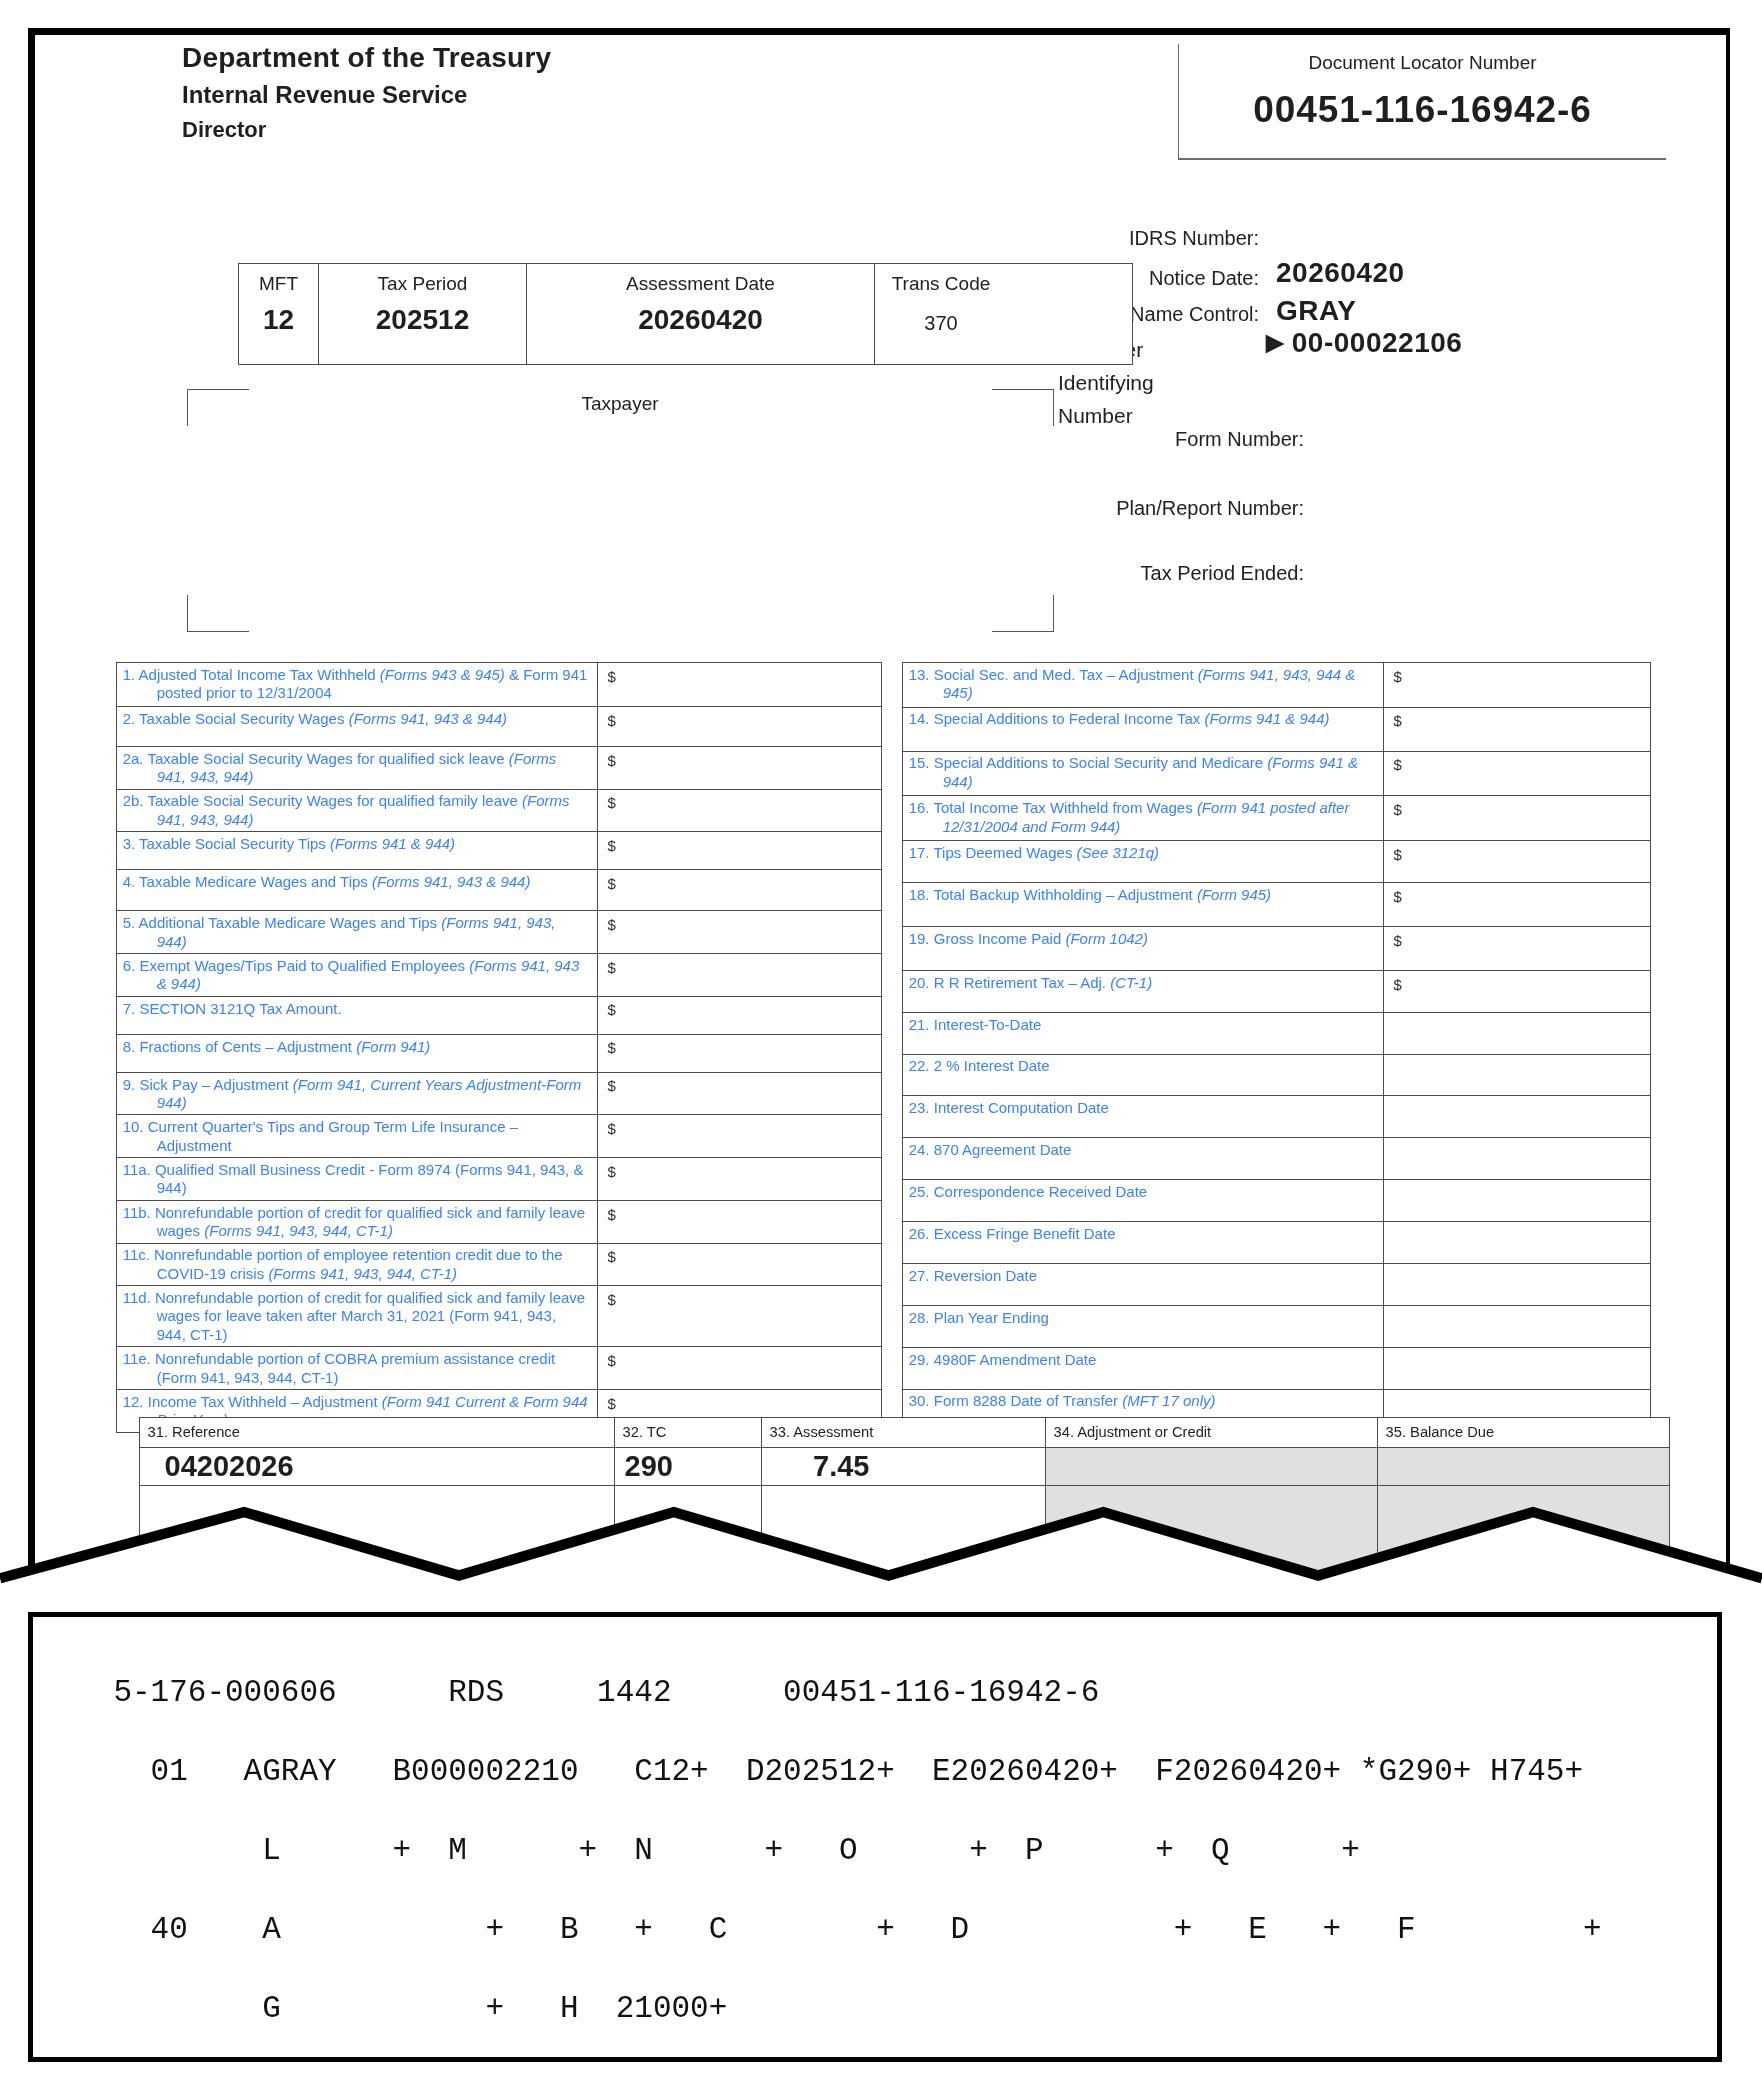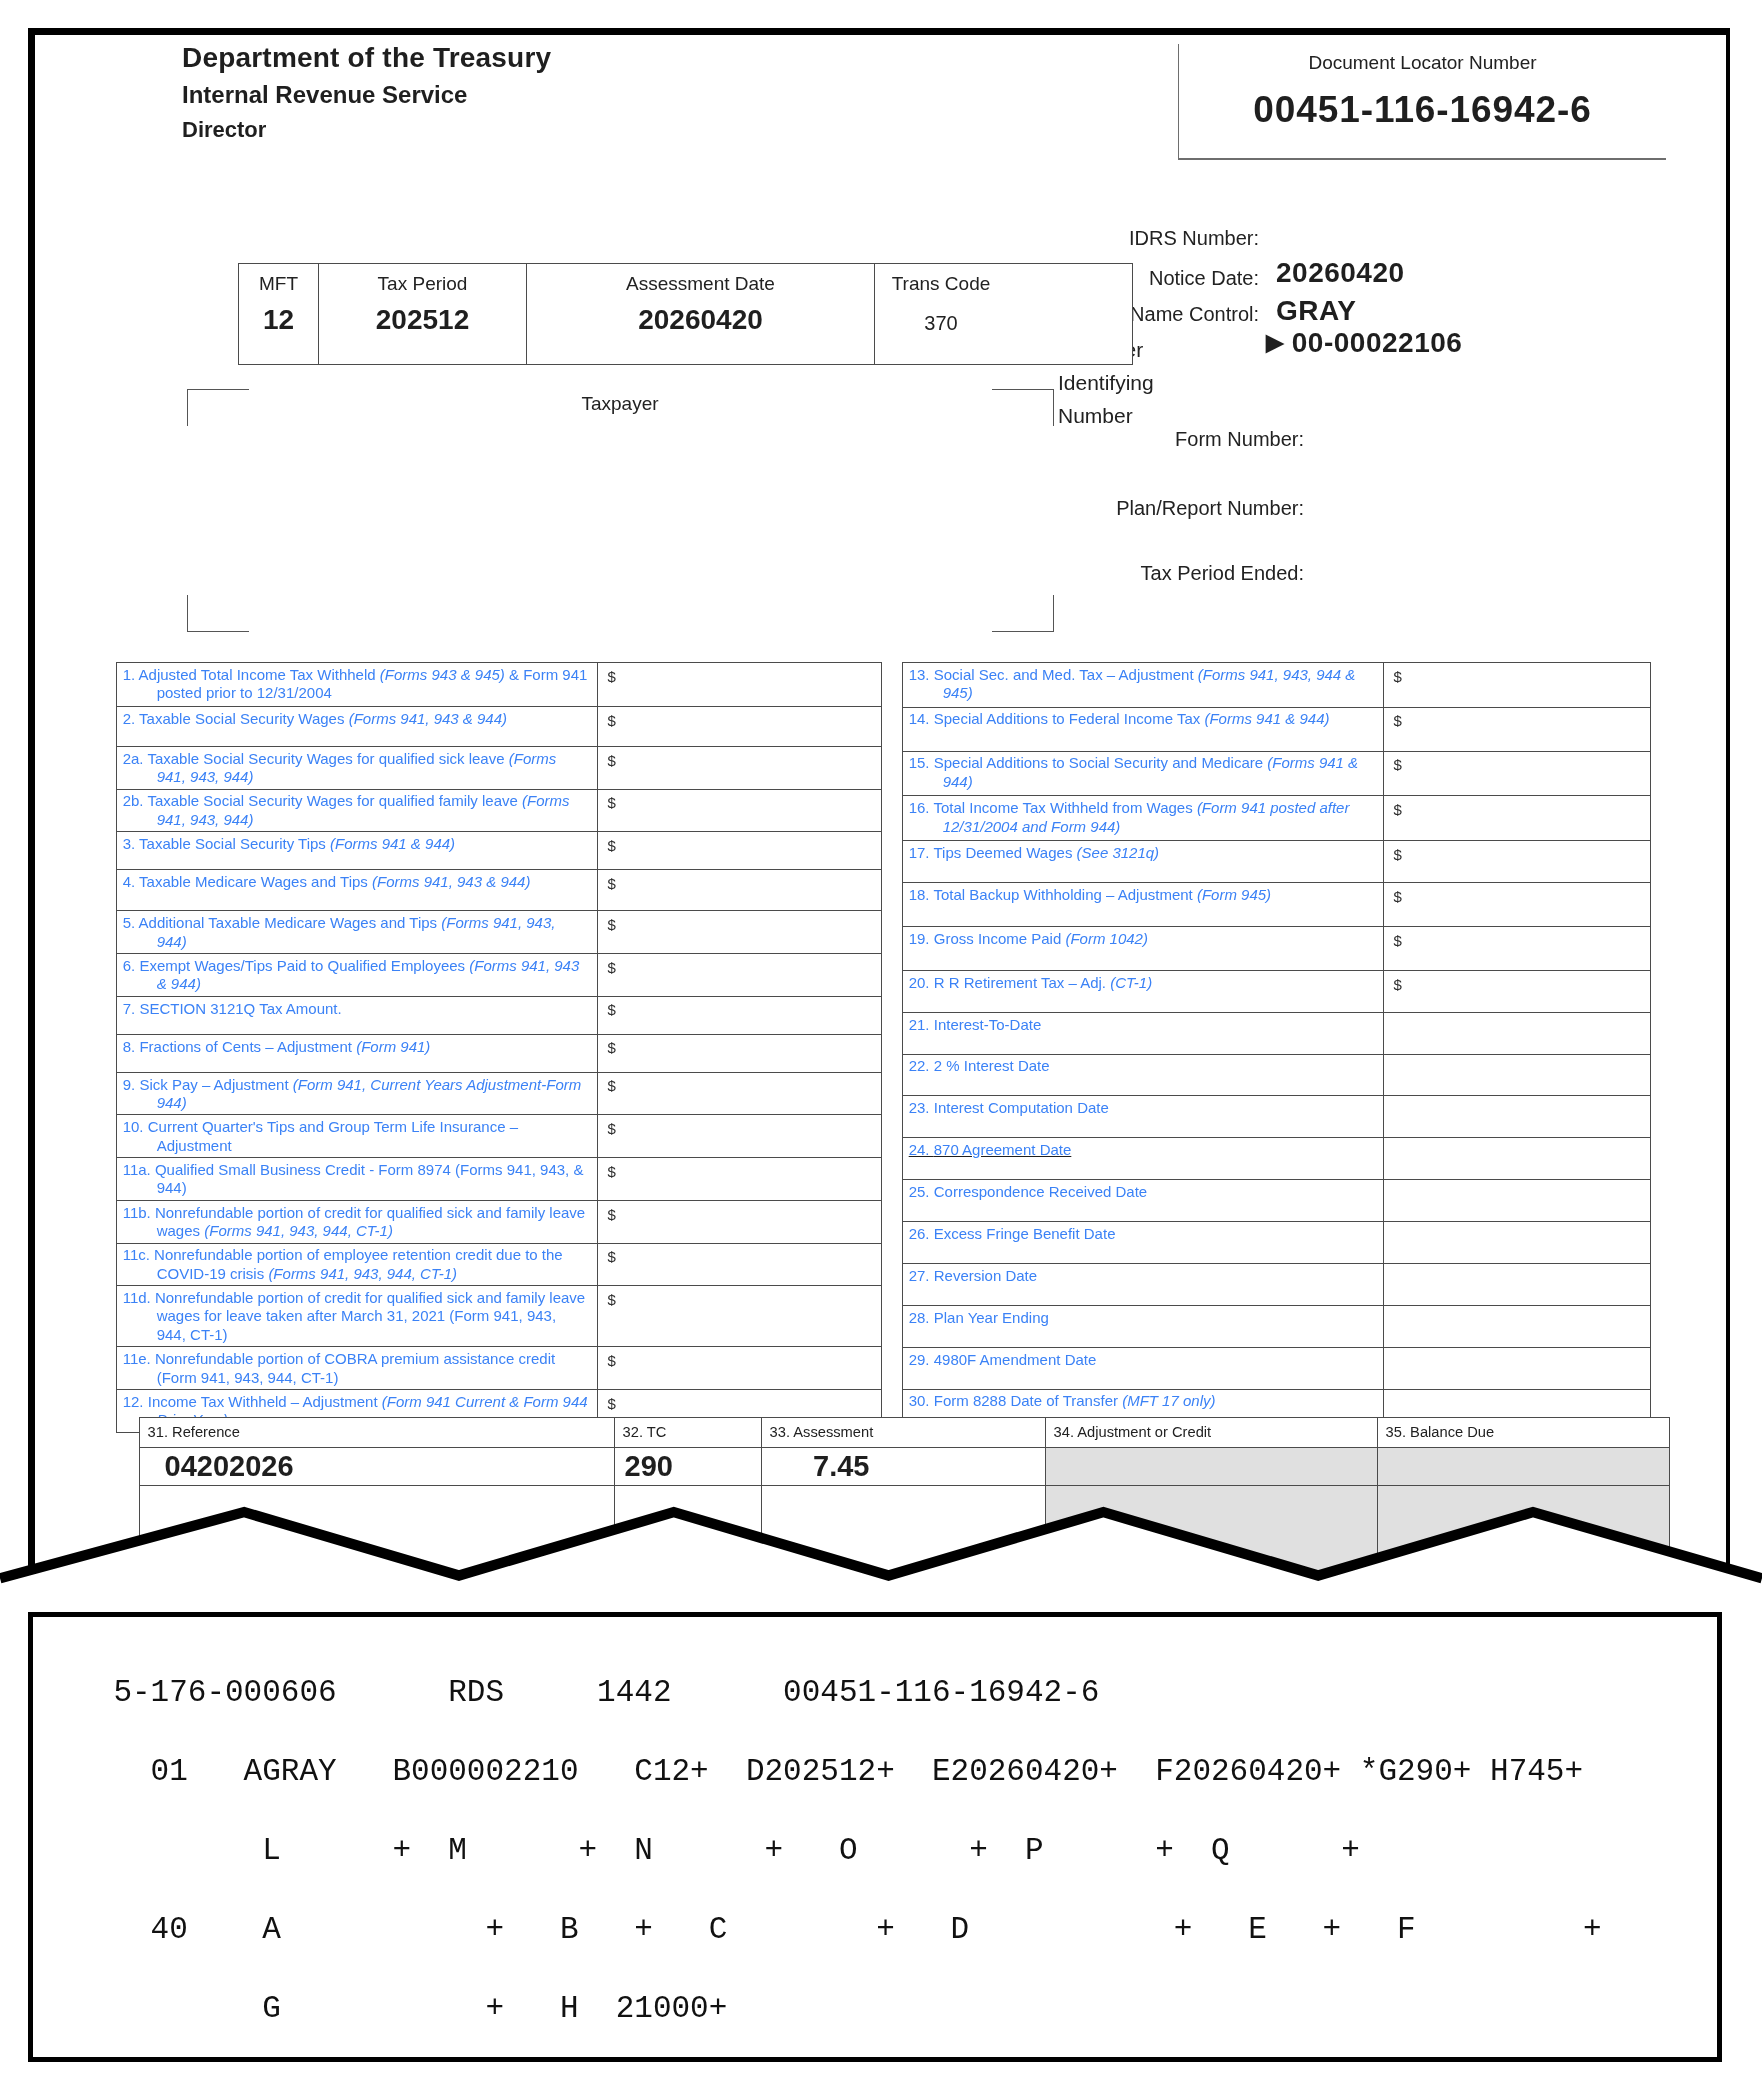--- a/index.html
+++ b/index.html
@@ -347,7 +347,7 @@
             </td>
             <td class="val"></td>
           </tr>
-          <tr style="height: 40px; text-decoration: underline;">
+          <tr style="height: 40px;">
             <td class="lab">
               <div class="hang">24. <span>870 Agreement Date</span></div>
             </td>

